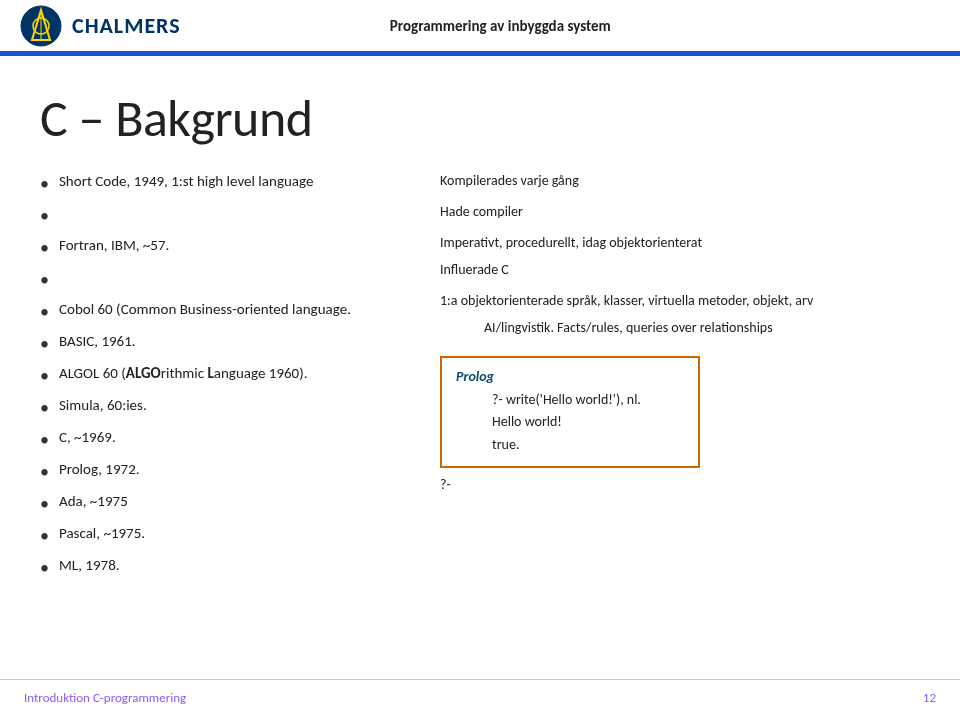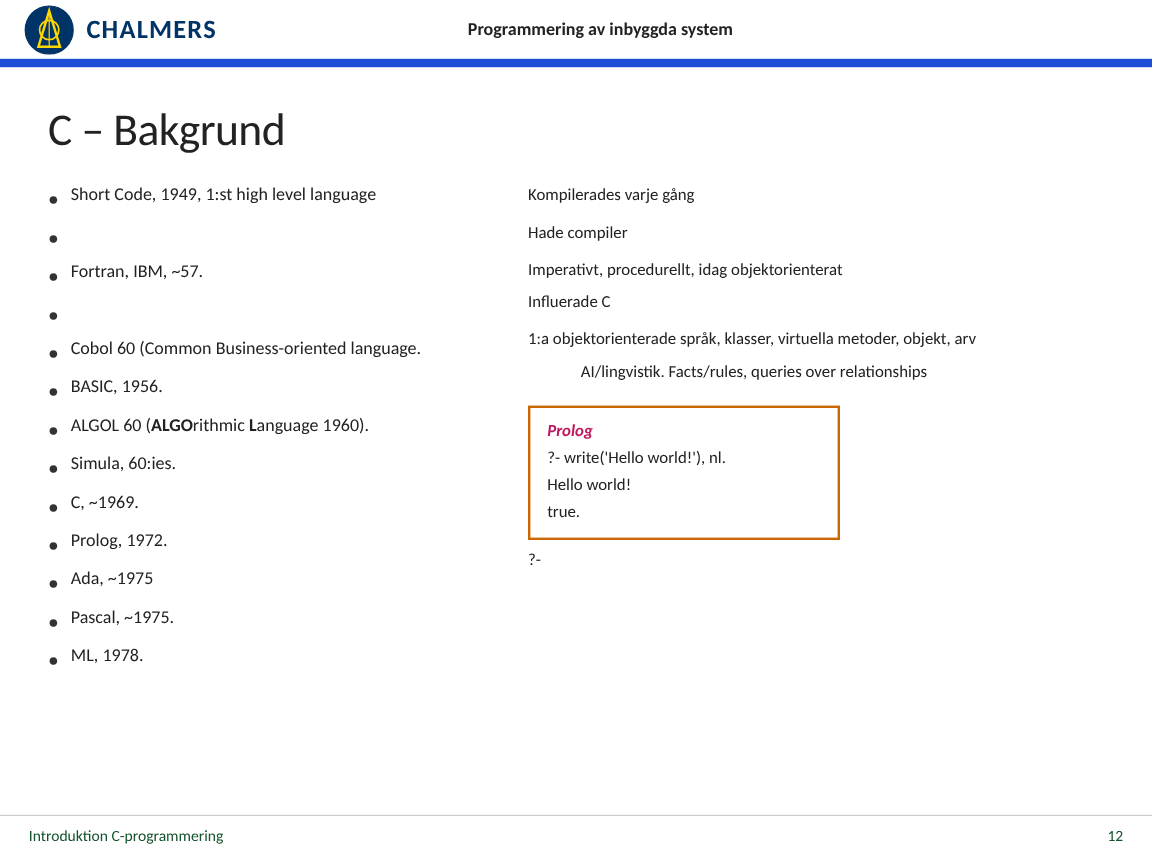--- a/index.html
+++ b/index.html
@@ -18,7 +18,7 @@
       align-items: center;
       justify-content: space-between;
       height: 56px;
-      border-bottom: 7px solid #1d4ed8;
+      border-bottom: 5px solid #1d4ed8;
       padding: 0 20px;
       background: #fff;
     }

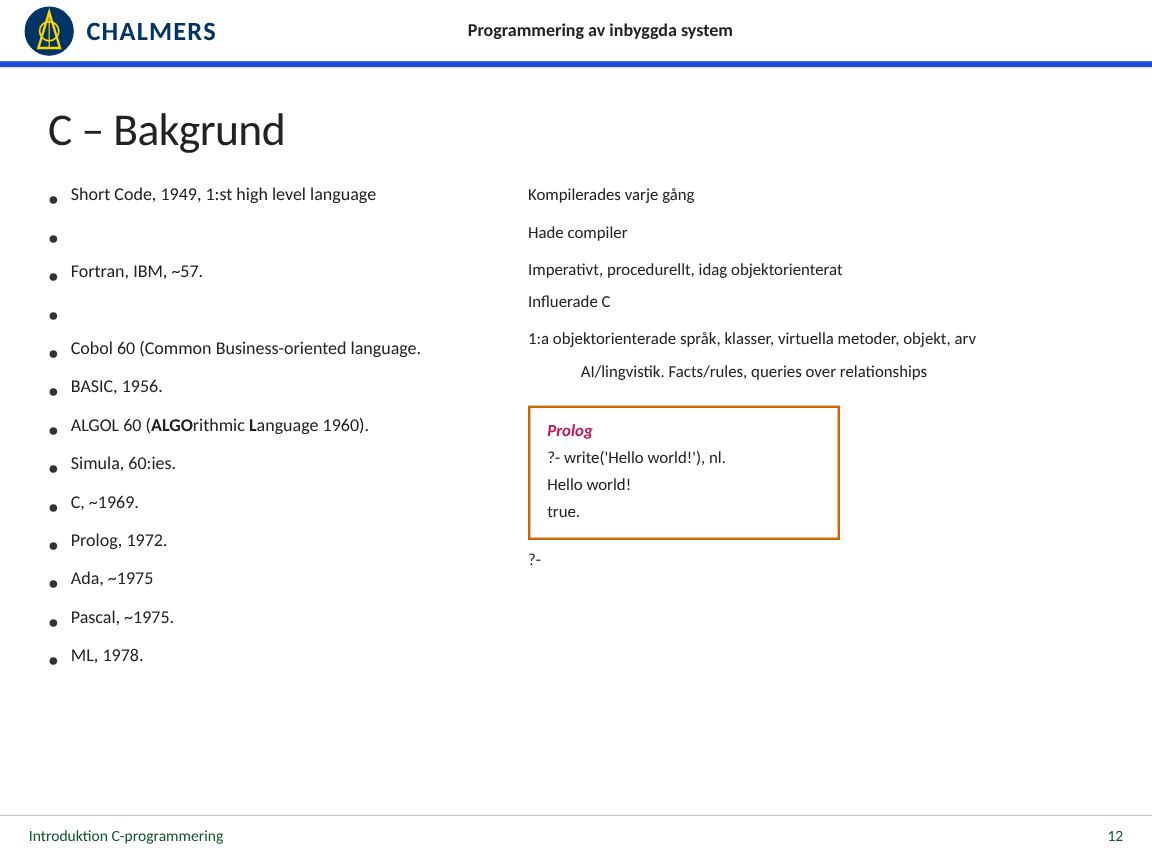--- a/index.html
+++ b/index.html
@@ -53,7 +53,7 @@
     }
 
     #slide-title {
-      font-size: 38px;
+      font-size: 52px;
       font-weight: 300;
       color: #222;
       margin-bottom: 20px;

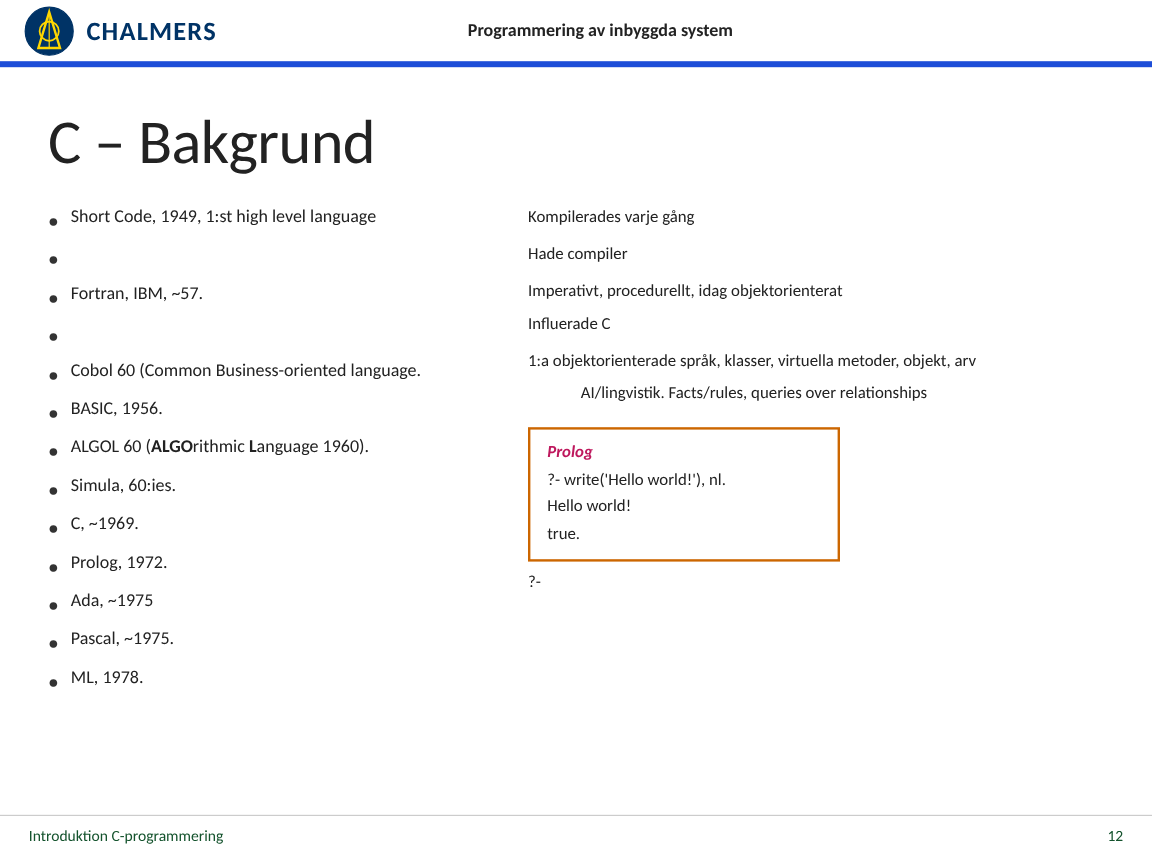--- a/index.html
+++ b/index.html
@@ -196,7 +196,7 @@
         </li>
         <li>
           <span class="bullet">•</span>
-          <span>BASIC, 1956.</span>
+          <span>BASIC, 1961.</span>
         </li>
         <li>
           <span class="bullet">•</span>

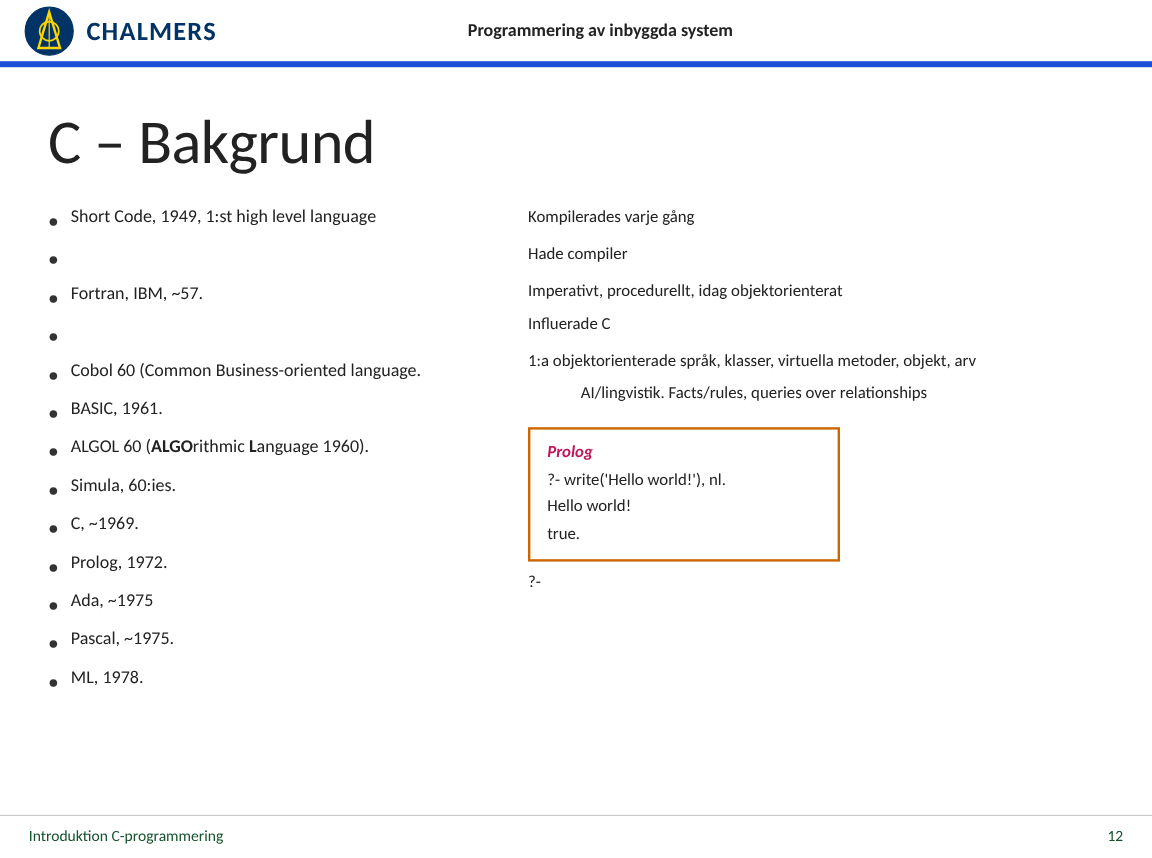--- a/index.html
+++ b/index.html
@@ -114,7 +114,7 @@
     }
 
     .prolog-box .prolog-title {
-      color: #be185d;
+      color: #0c4a6e;
       font-style: italic;
       font-weight: bold;
       margin-bottom: 4px;

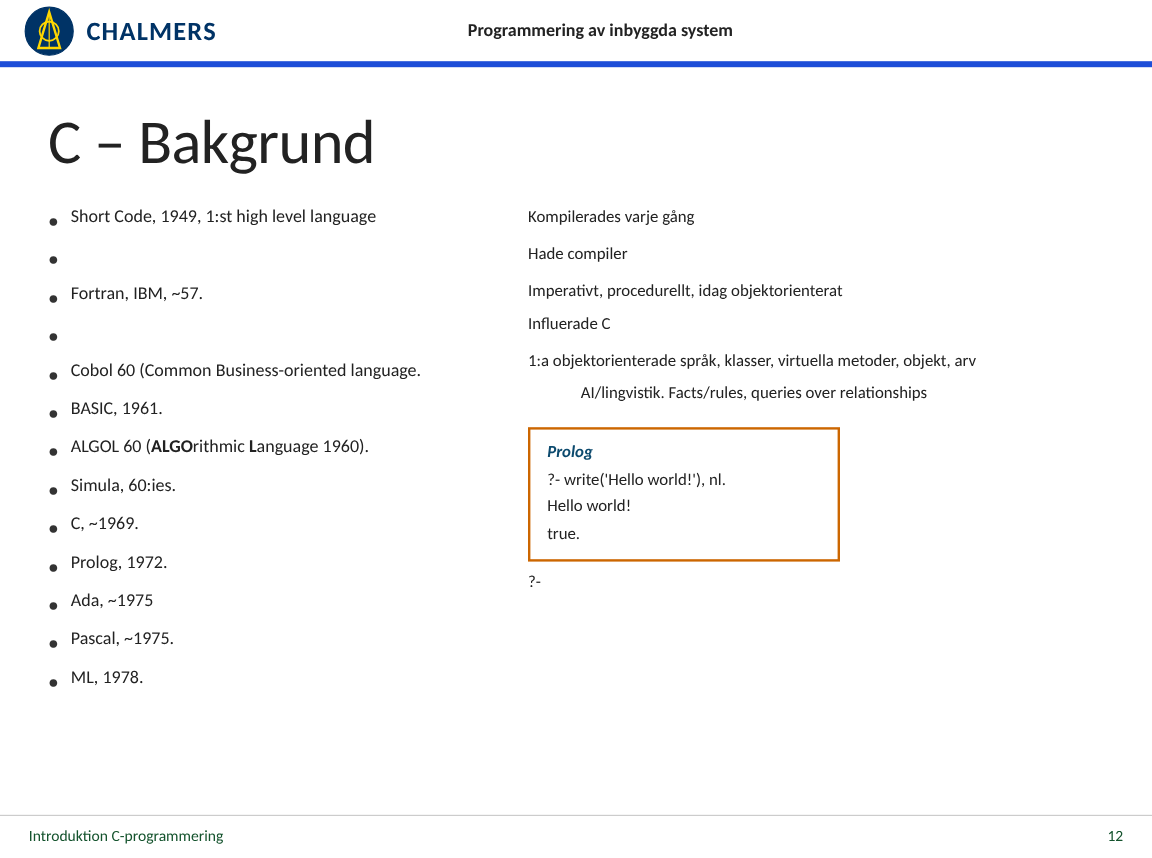--- a/index.html
+++ b/index.html
@@ -125,6 +125,7 @@
       font-size: 14px;
       color: #222;
       line-height: 1.6;
+      margin-left: 36px;
     }
 
     .prompt-line {

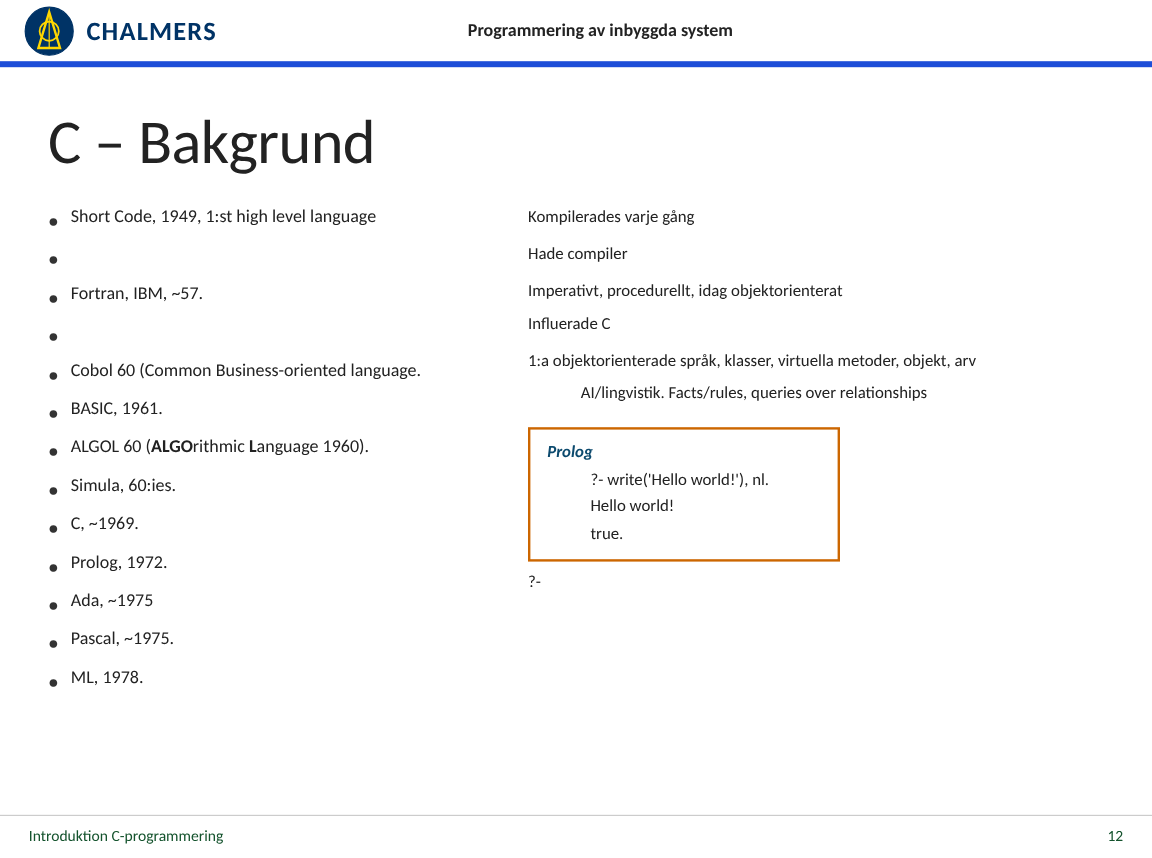--- a/index.html
+++ b/index.html
@@ -147,7 +147,7 @@
       justify-content: space-between;
       padding: 0 24px;
       font-size: 13px;
-      color: #14532d;
+      color: #8b5cf6;
     }
   </style>
 </head>

